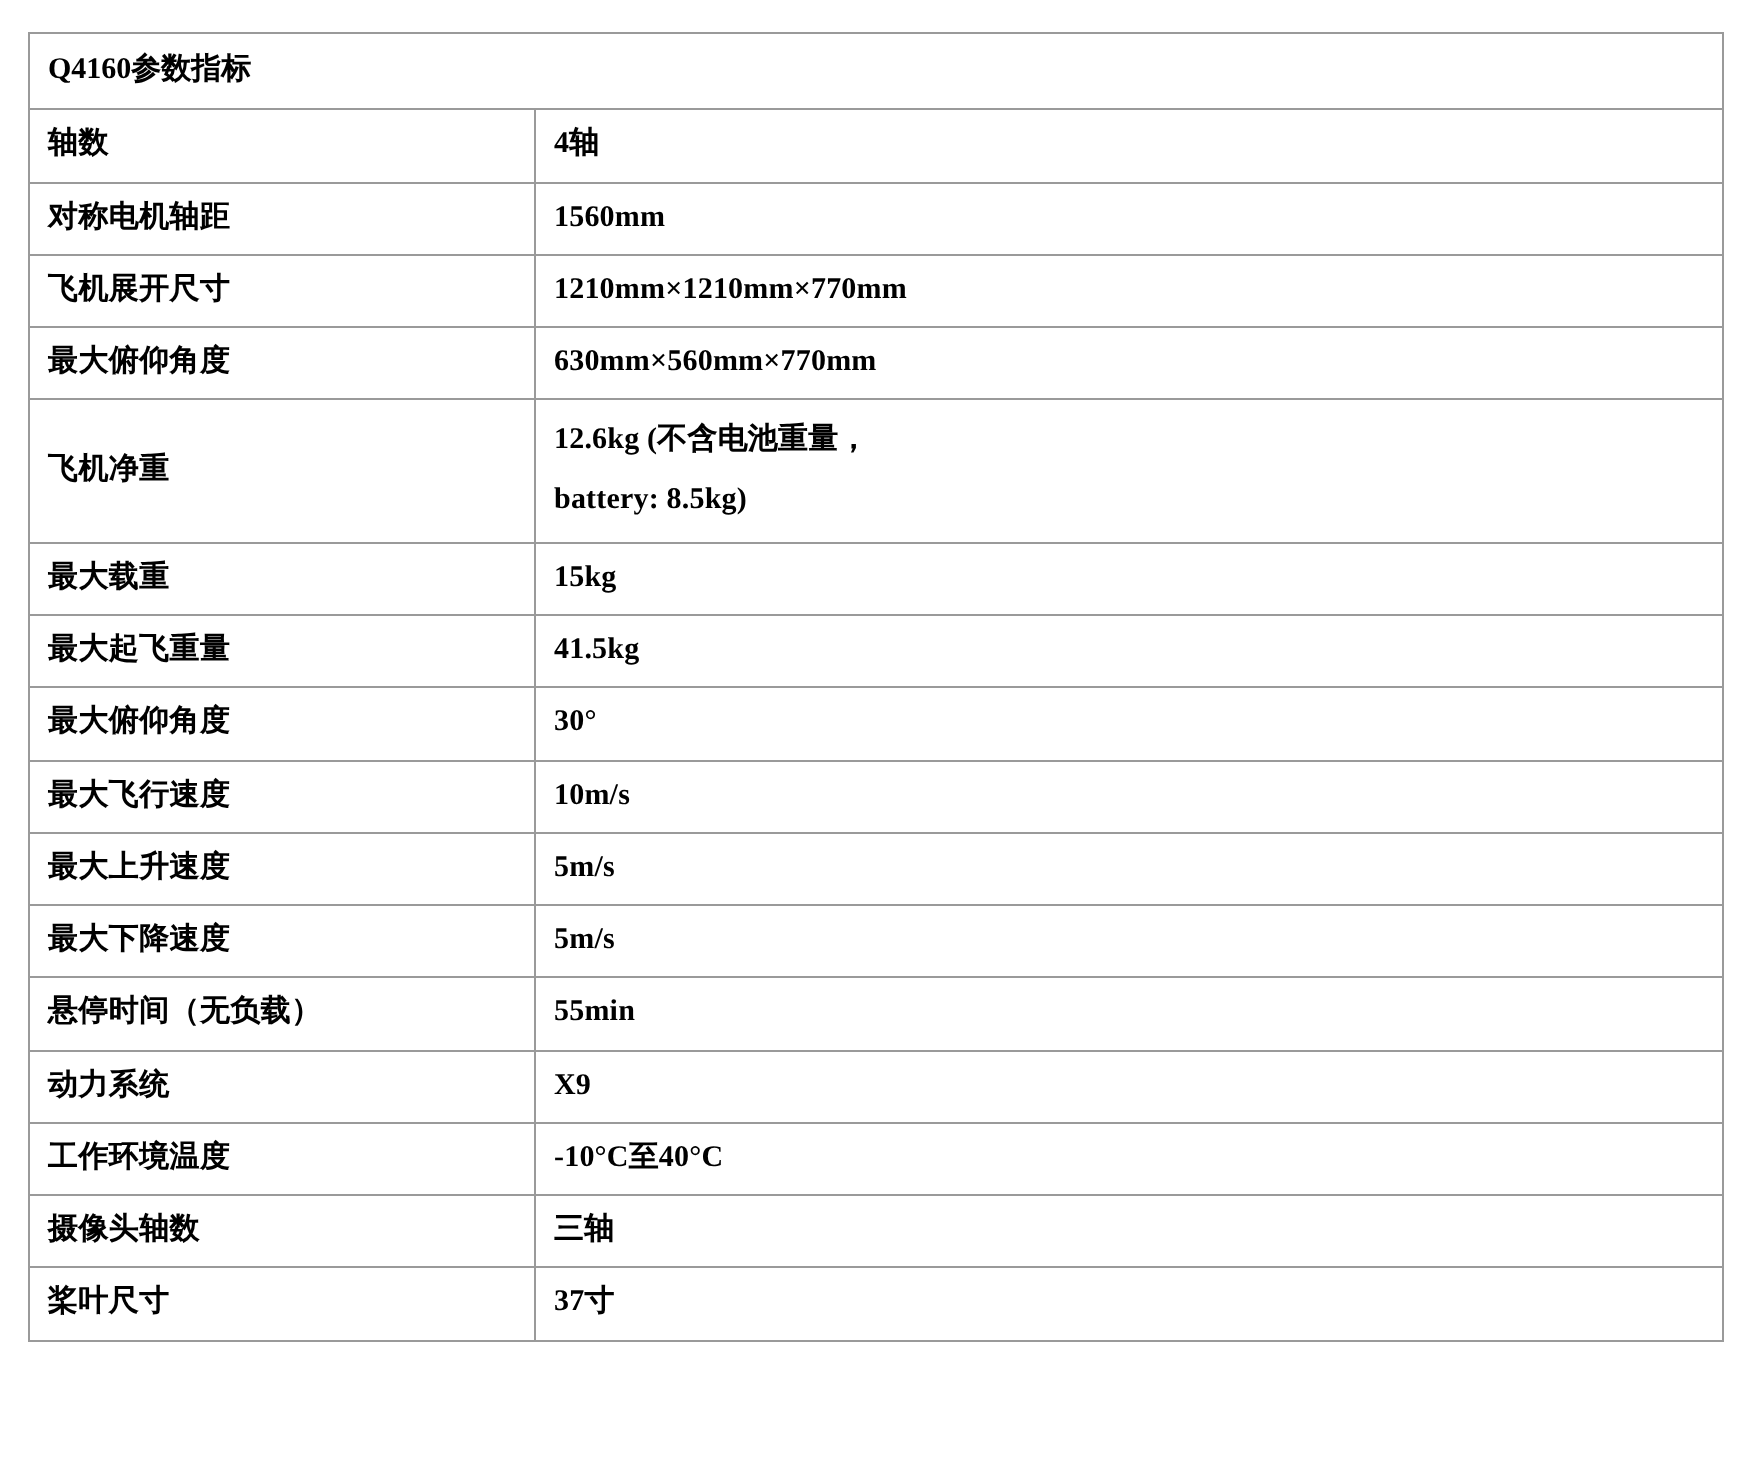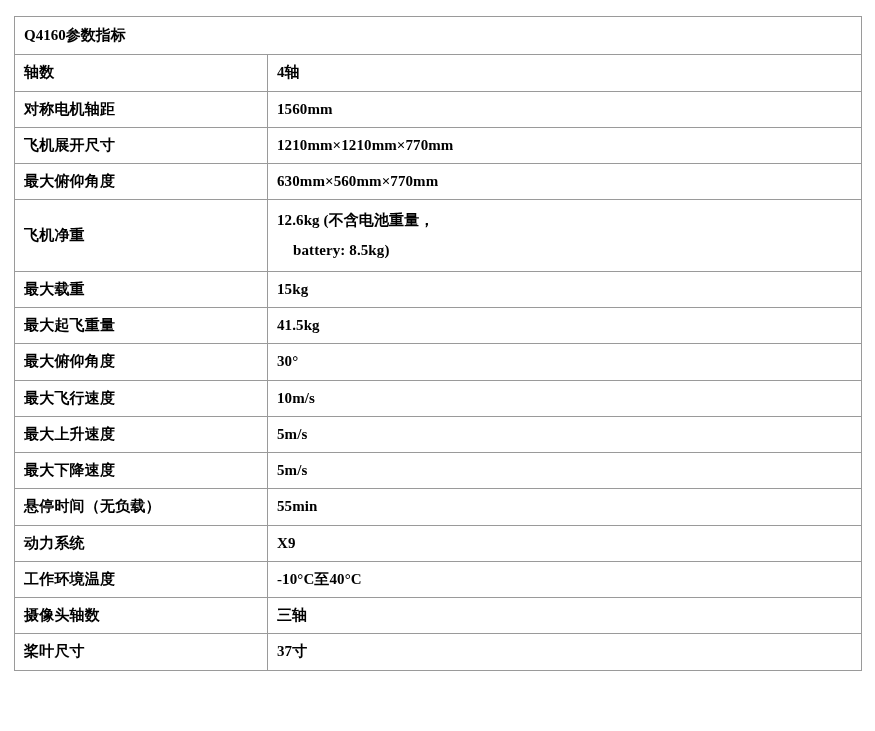--- a/index.html
+++ b/index.html
@@ -56,7 +56,6 @@
   }
   td.value-cell .line + .line {
     margin-top: 9px;
-    margin-left: 16px;
   }
   tr.tall td {
     padding-top: 10px;

